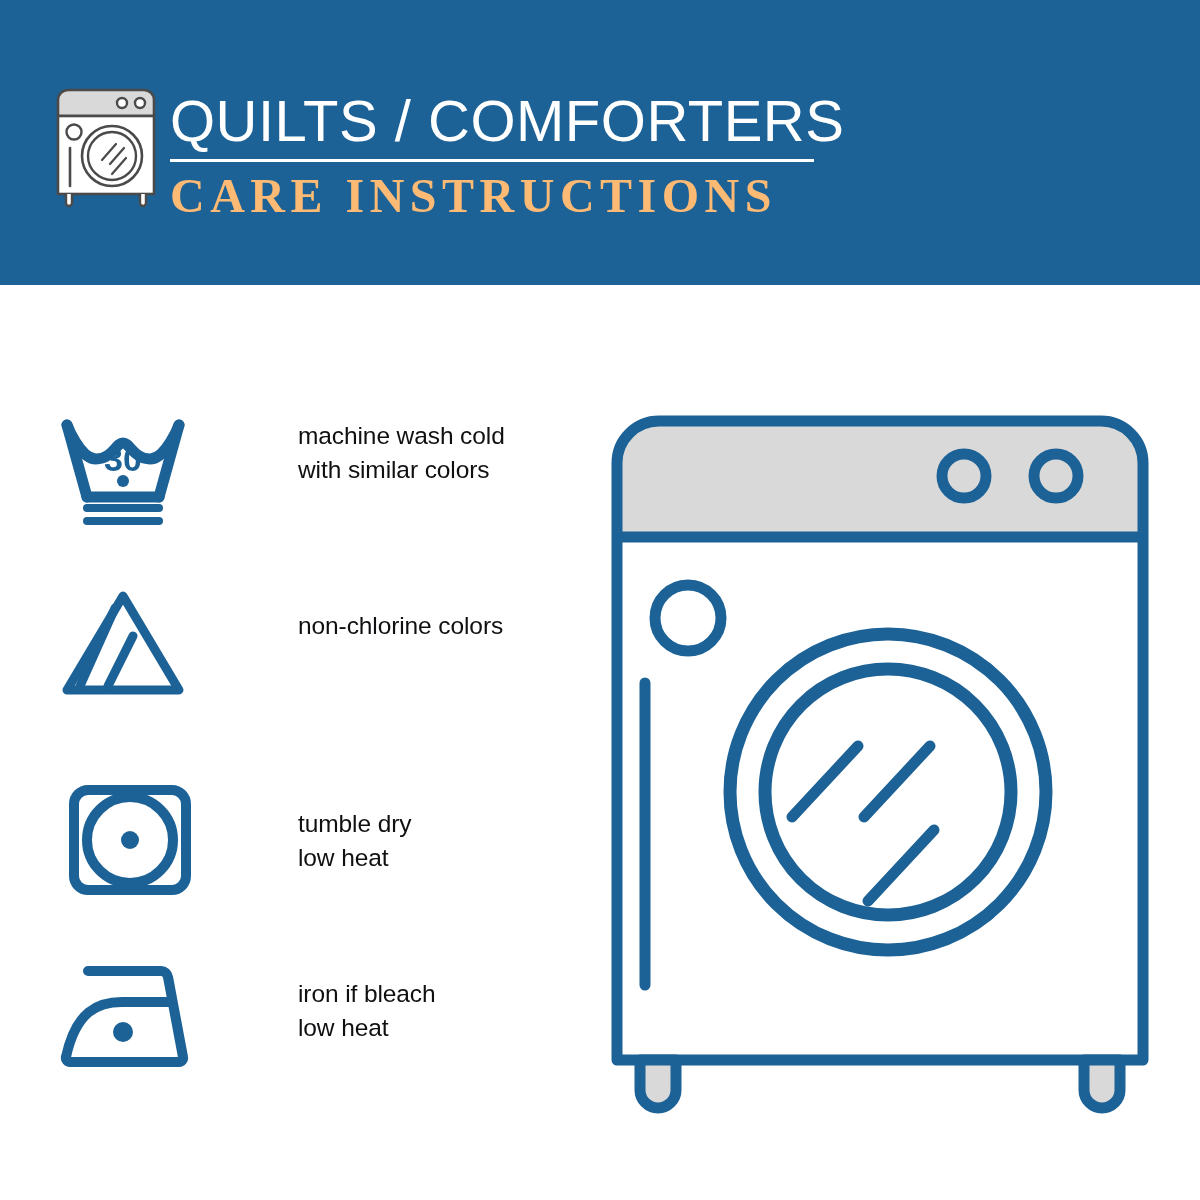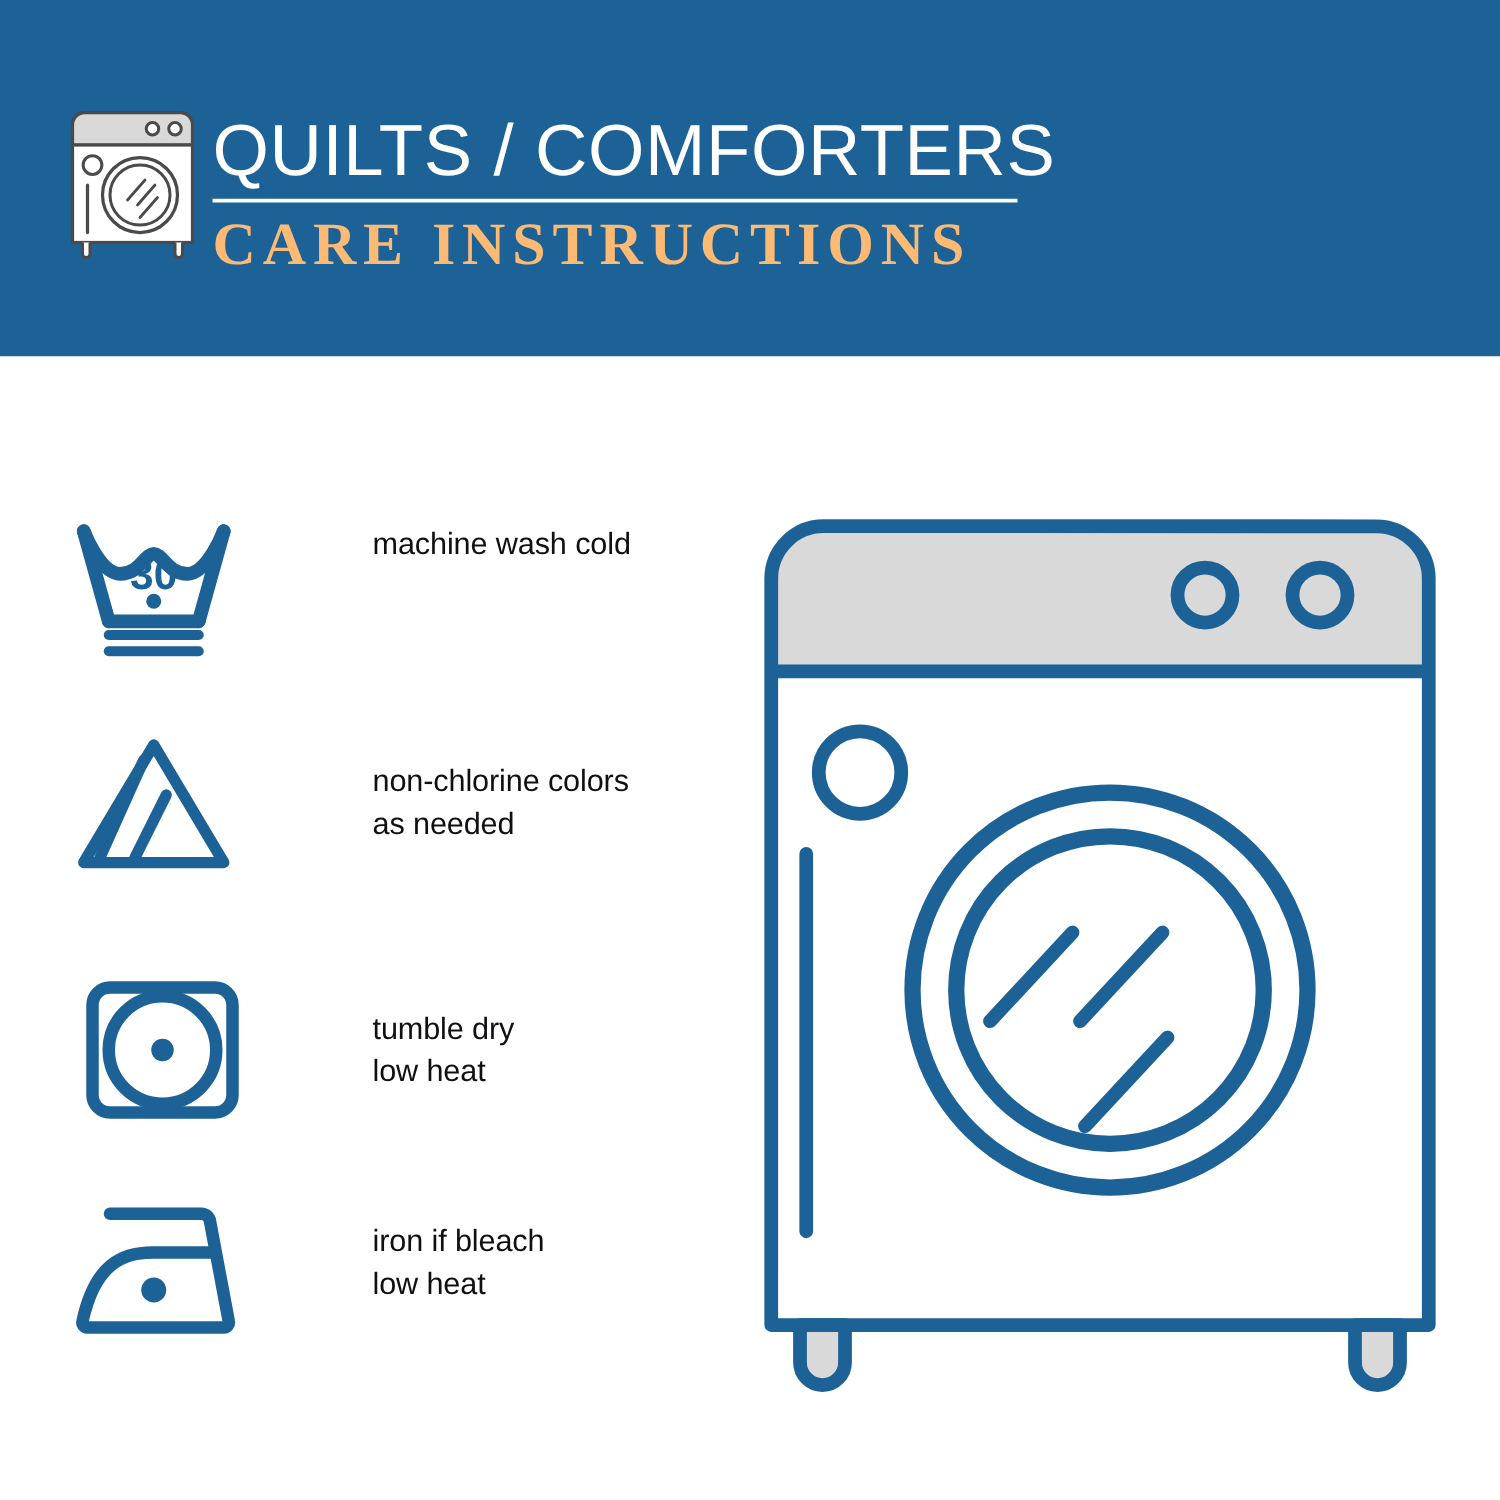--- a/index.html
+++ b/index.html
@@ -176,6 +176,7 @@
       </div>
       <div class="care-label">
         <span>machine wash cold</span>
+        <span>with similar colors</span>
       </div>
     </div>
 

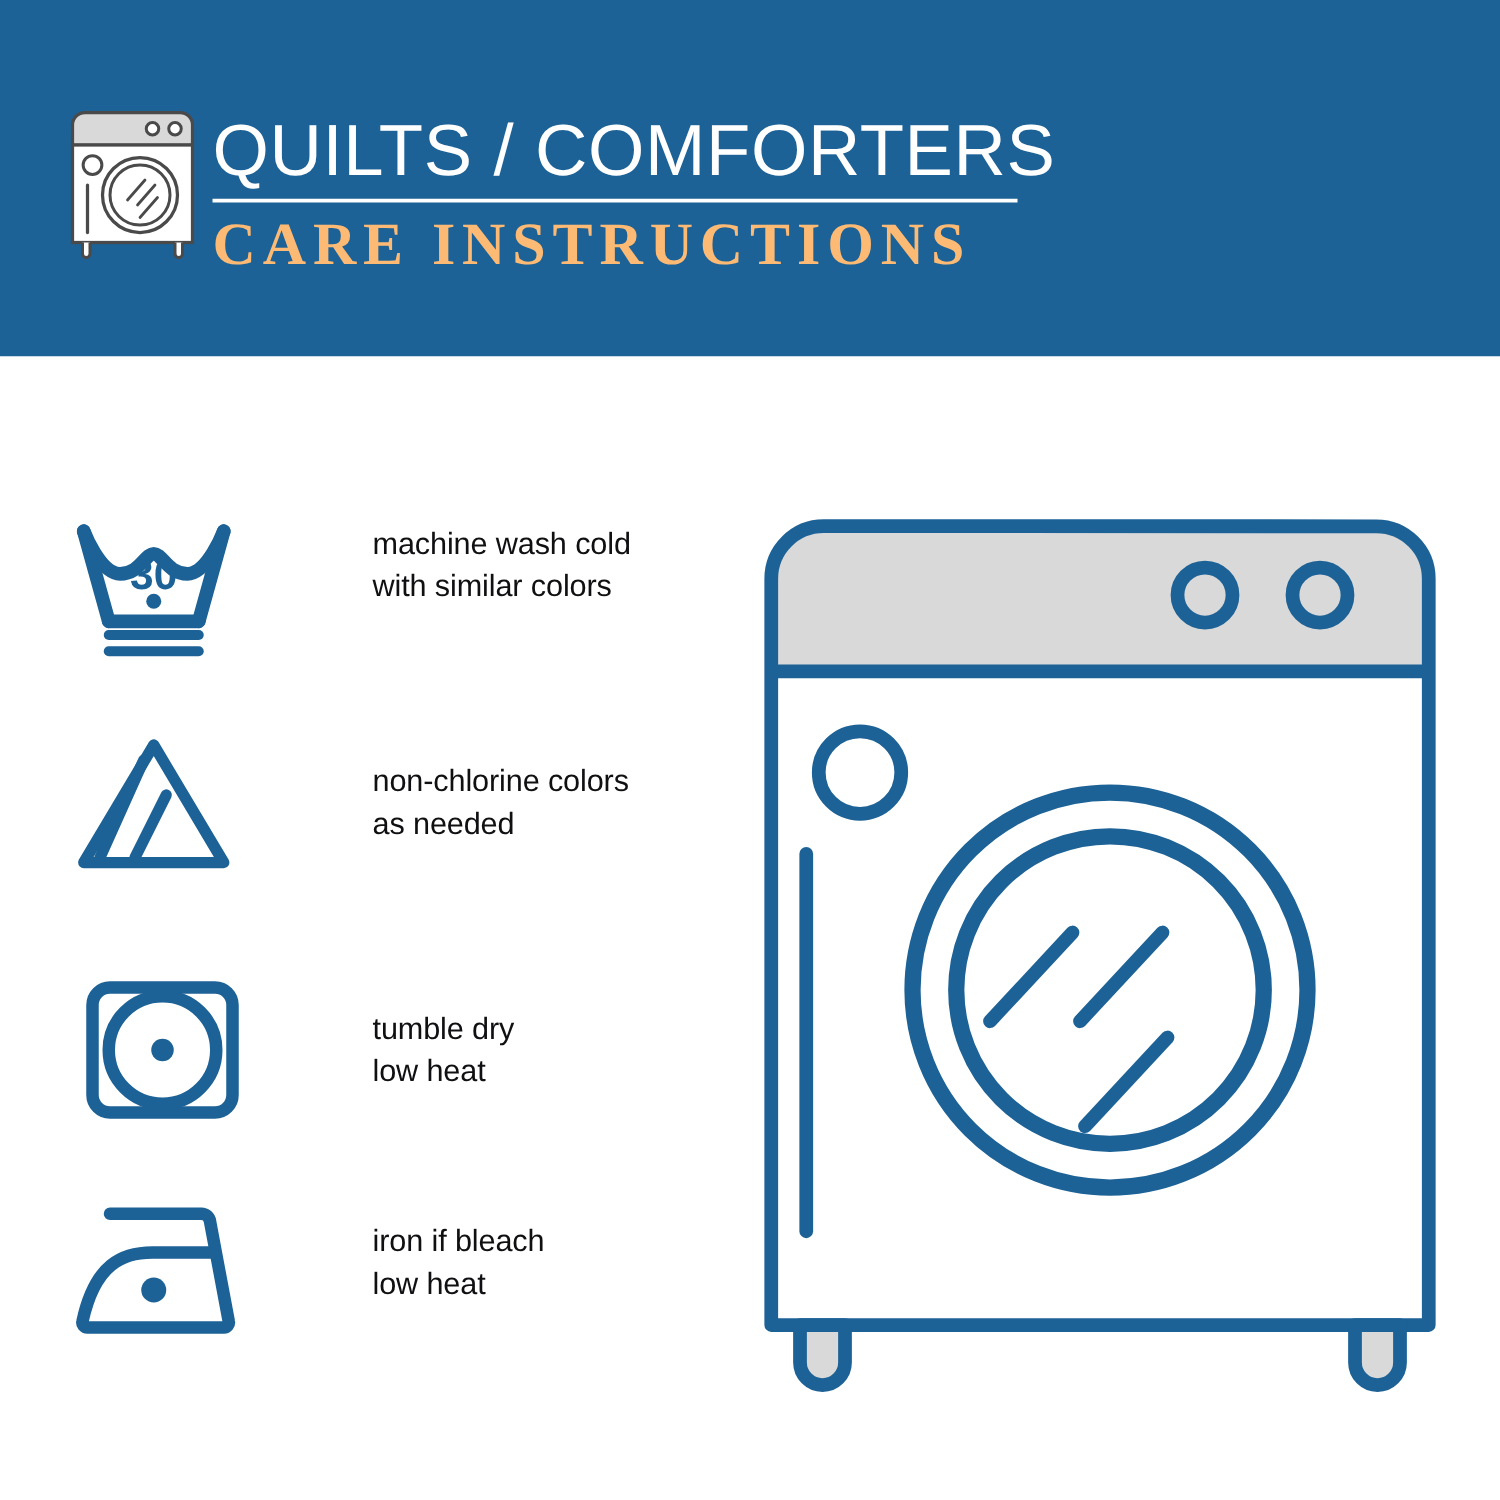--- a/index.html
+++ b/index.html
@@ -190,7 +190,6 @@
       </div>
       <div class="care-label">
         <span>non-chlorine colors</span>
-        <span>as needed</span>
       </div>
     </div>
 

